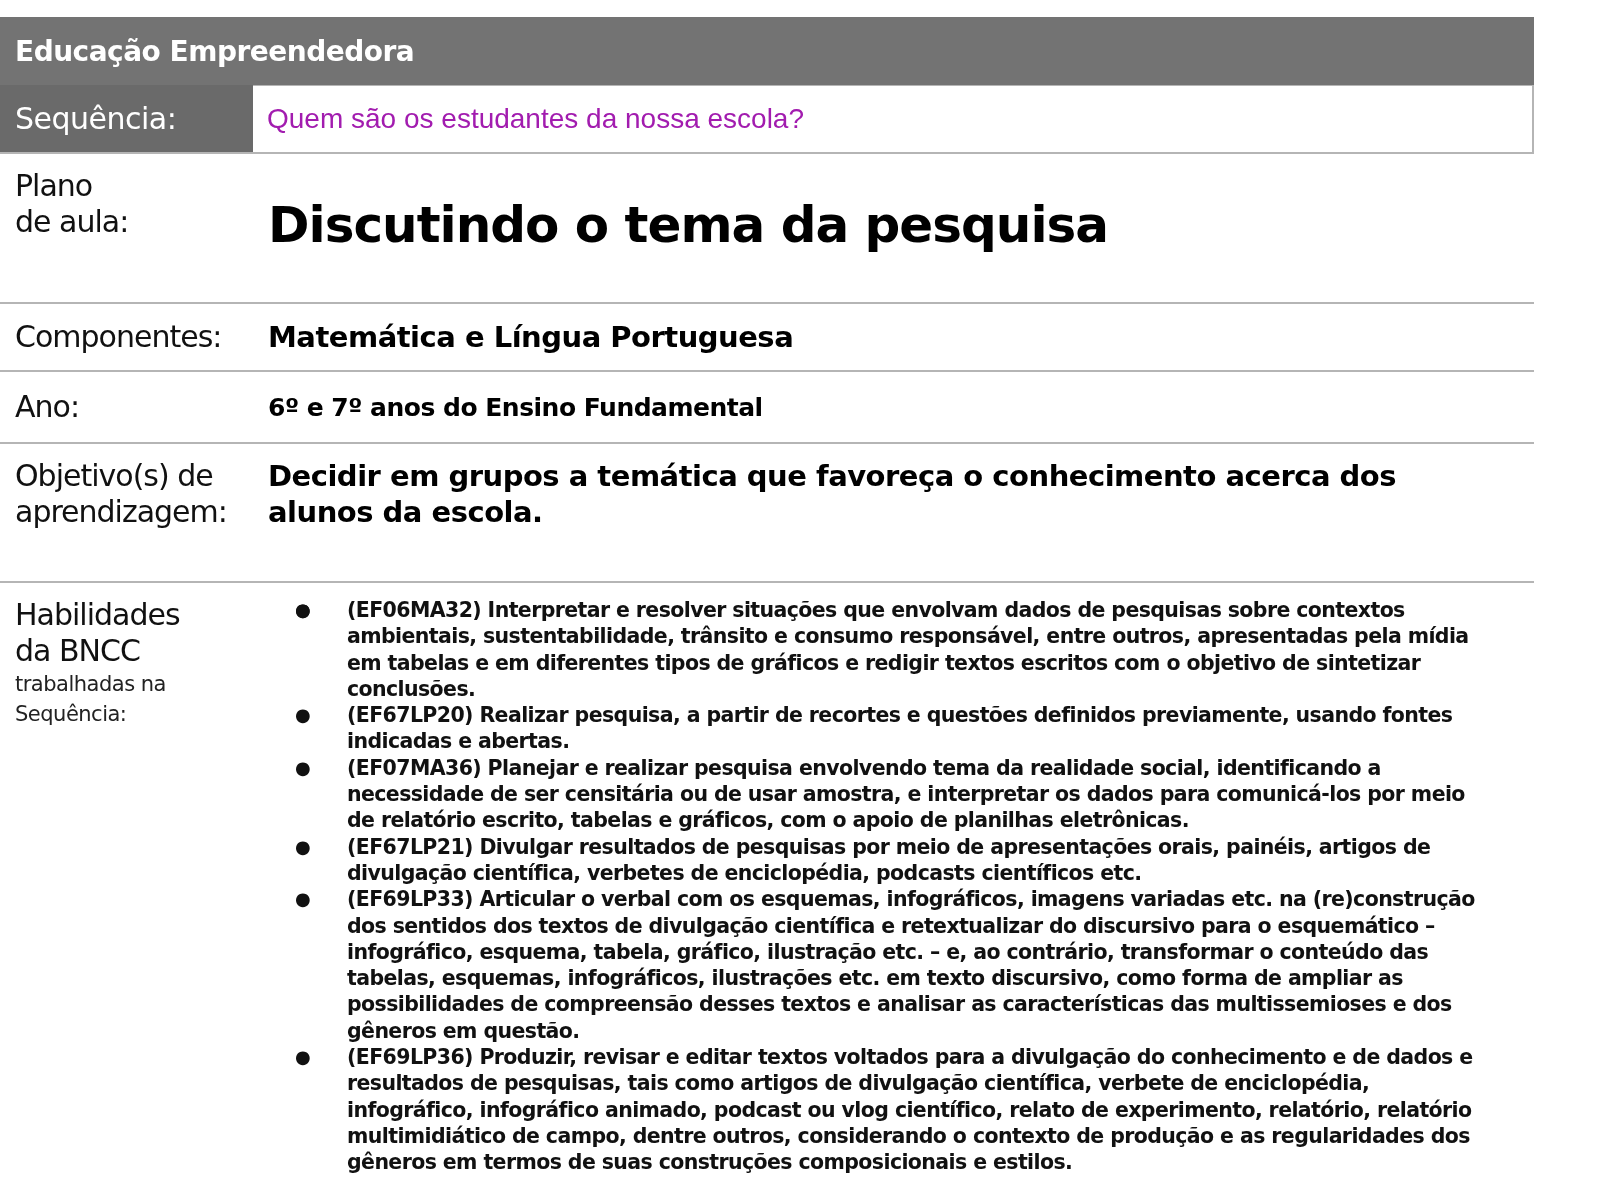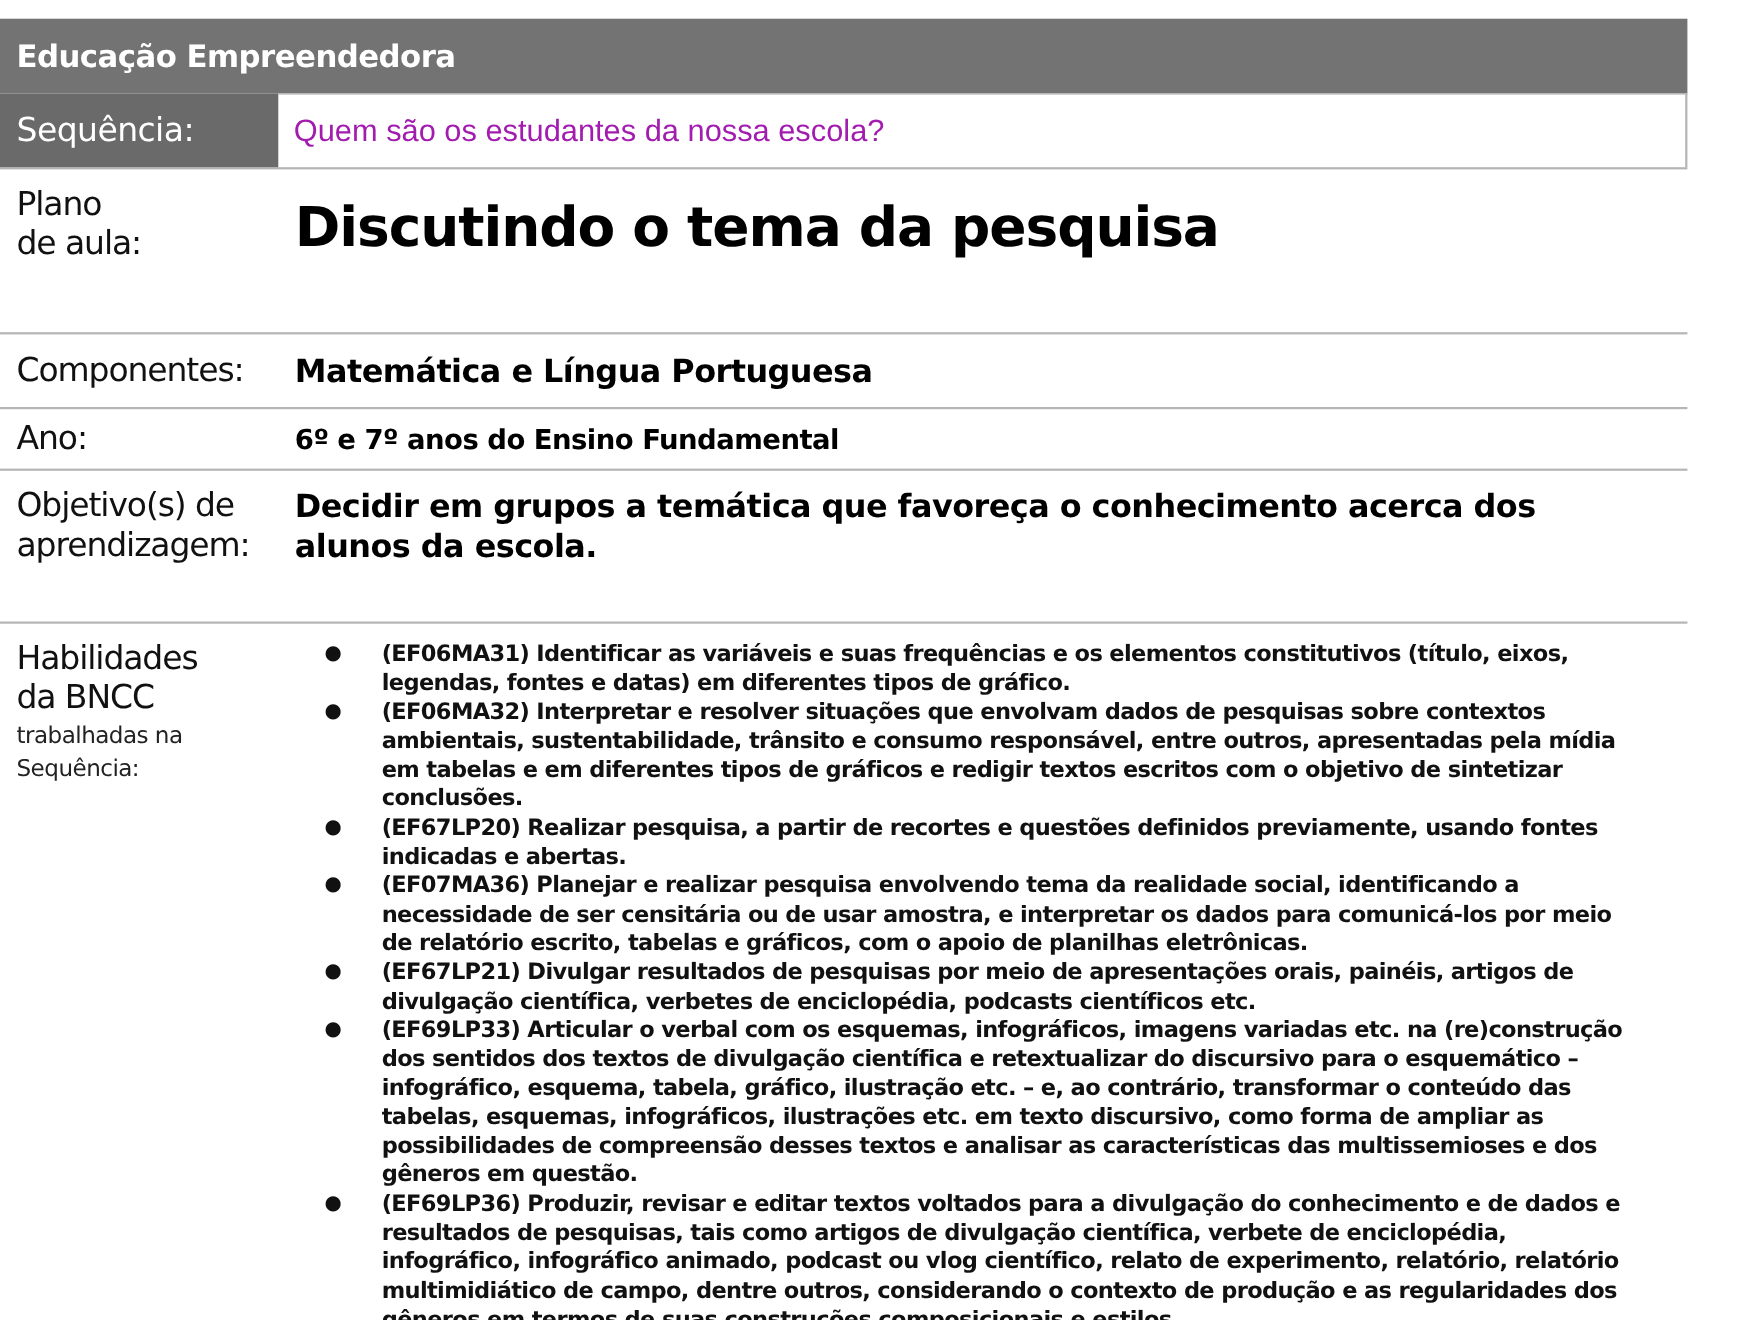--- a/index.html
+++ b/index.html
@@ -41,7 +41,7 @@
 
     .row-plano { height: 150px; }
     .row-plano .label { padding-top: 14px; }
-    .row-plano .value { font-size: 50px; padding-top: 24px; letter-spacing: -1px; }
+    .row-plano .value { font-size: 50px; padding-top: 24px; letter-spacing: -1px; margin-top: 18px; }
 
     .row-comp { height: 68px; align-items: center; }
     .row-comp .value { font-size: 29px; }

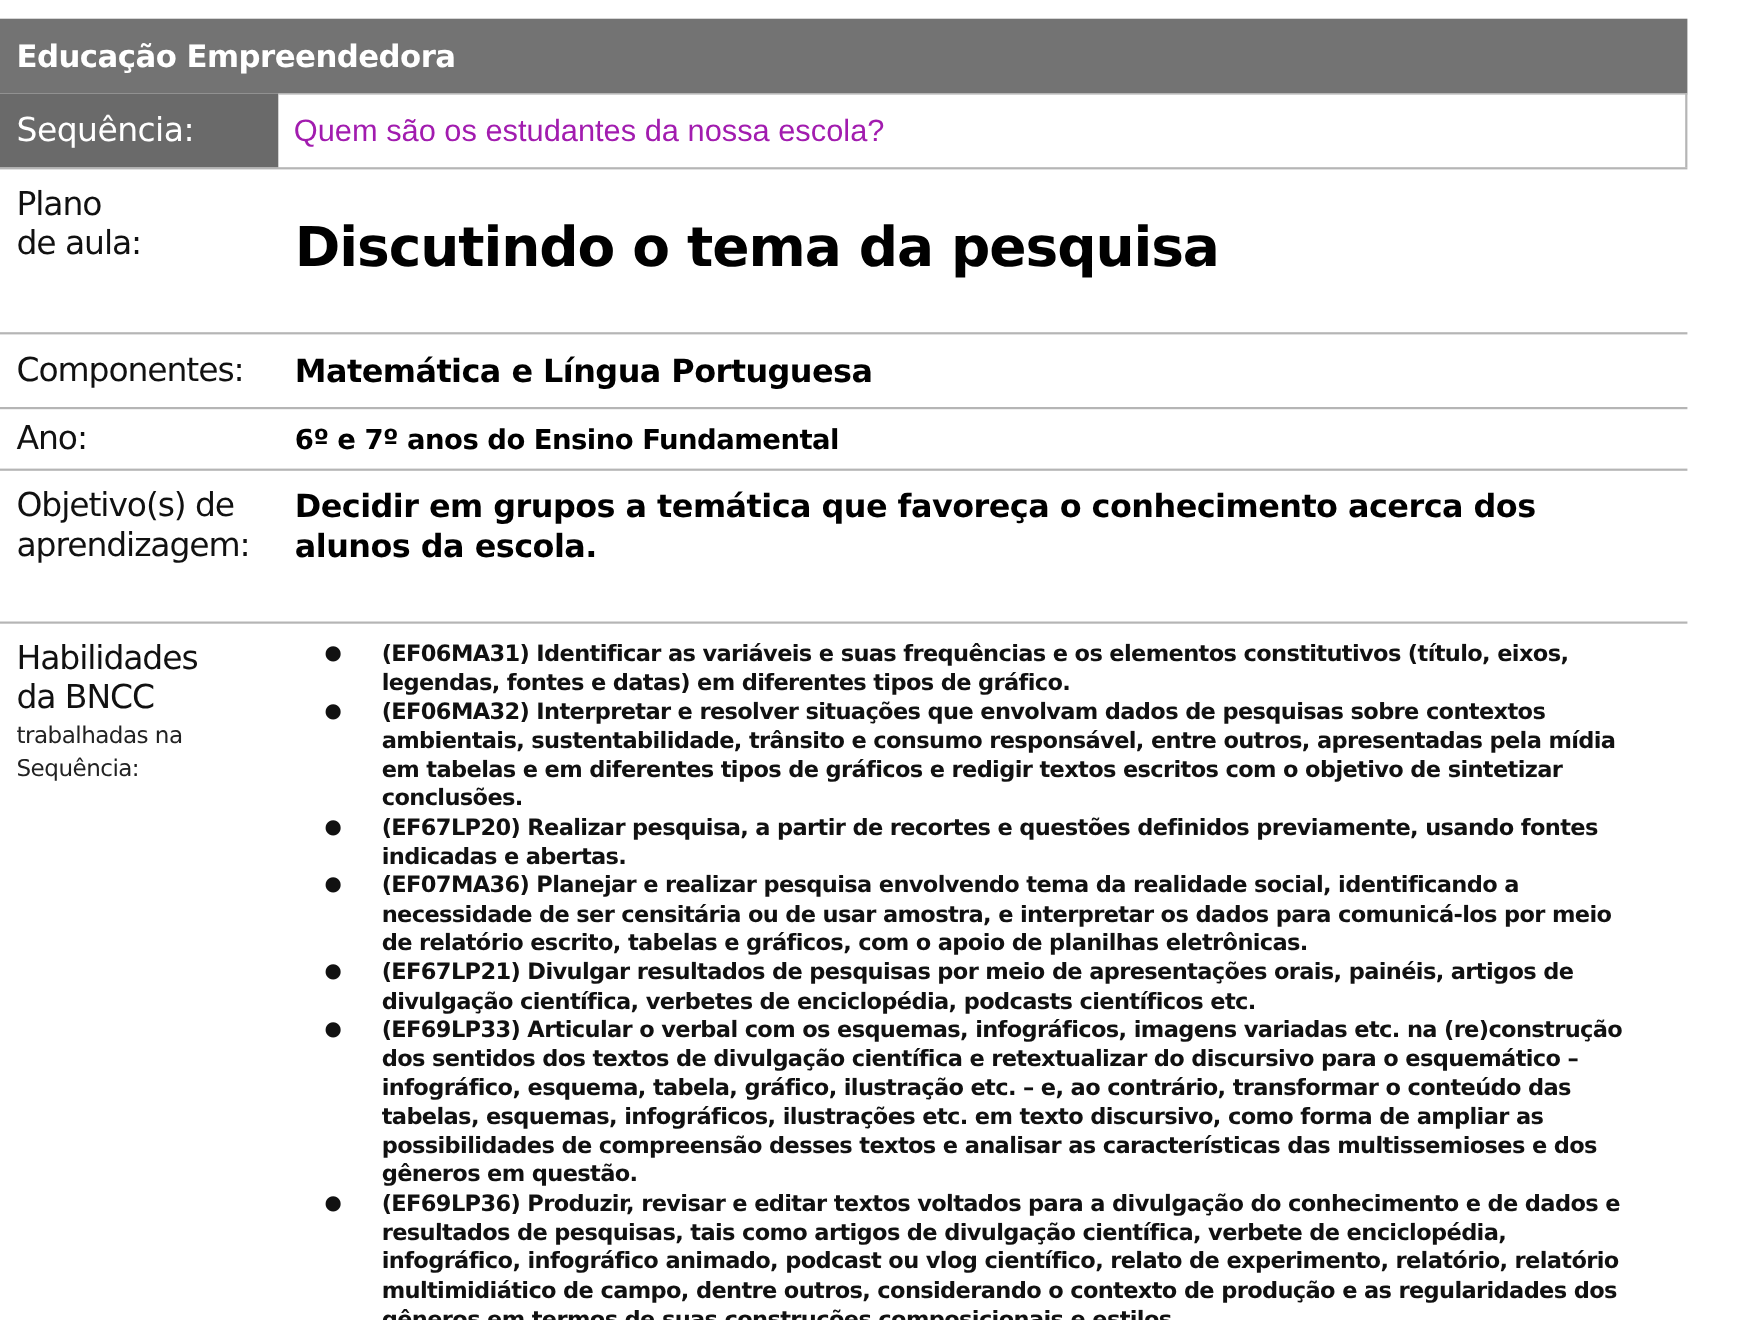--- a/index.html
+++ b/index.html
@@ -46,7 +46,7 @@
     .row-comp { height: 68px; align-items: center; }
     .row-comp .value { font-size: 29px; }
 
-    .row-ano { height: 56px; align-items: center; }
+    .row-ano { height: 72px; align-items: center; }
     .row-ano .value { font-size: 25px; }
 
     .row-obj { height: 139px; }

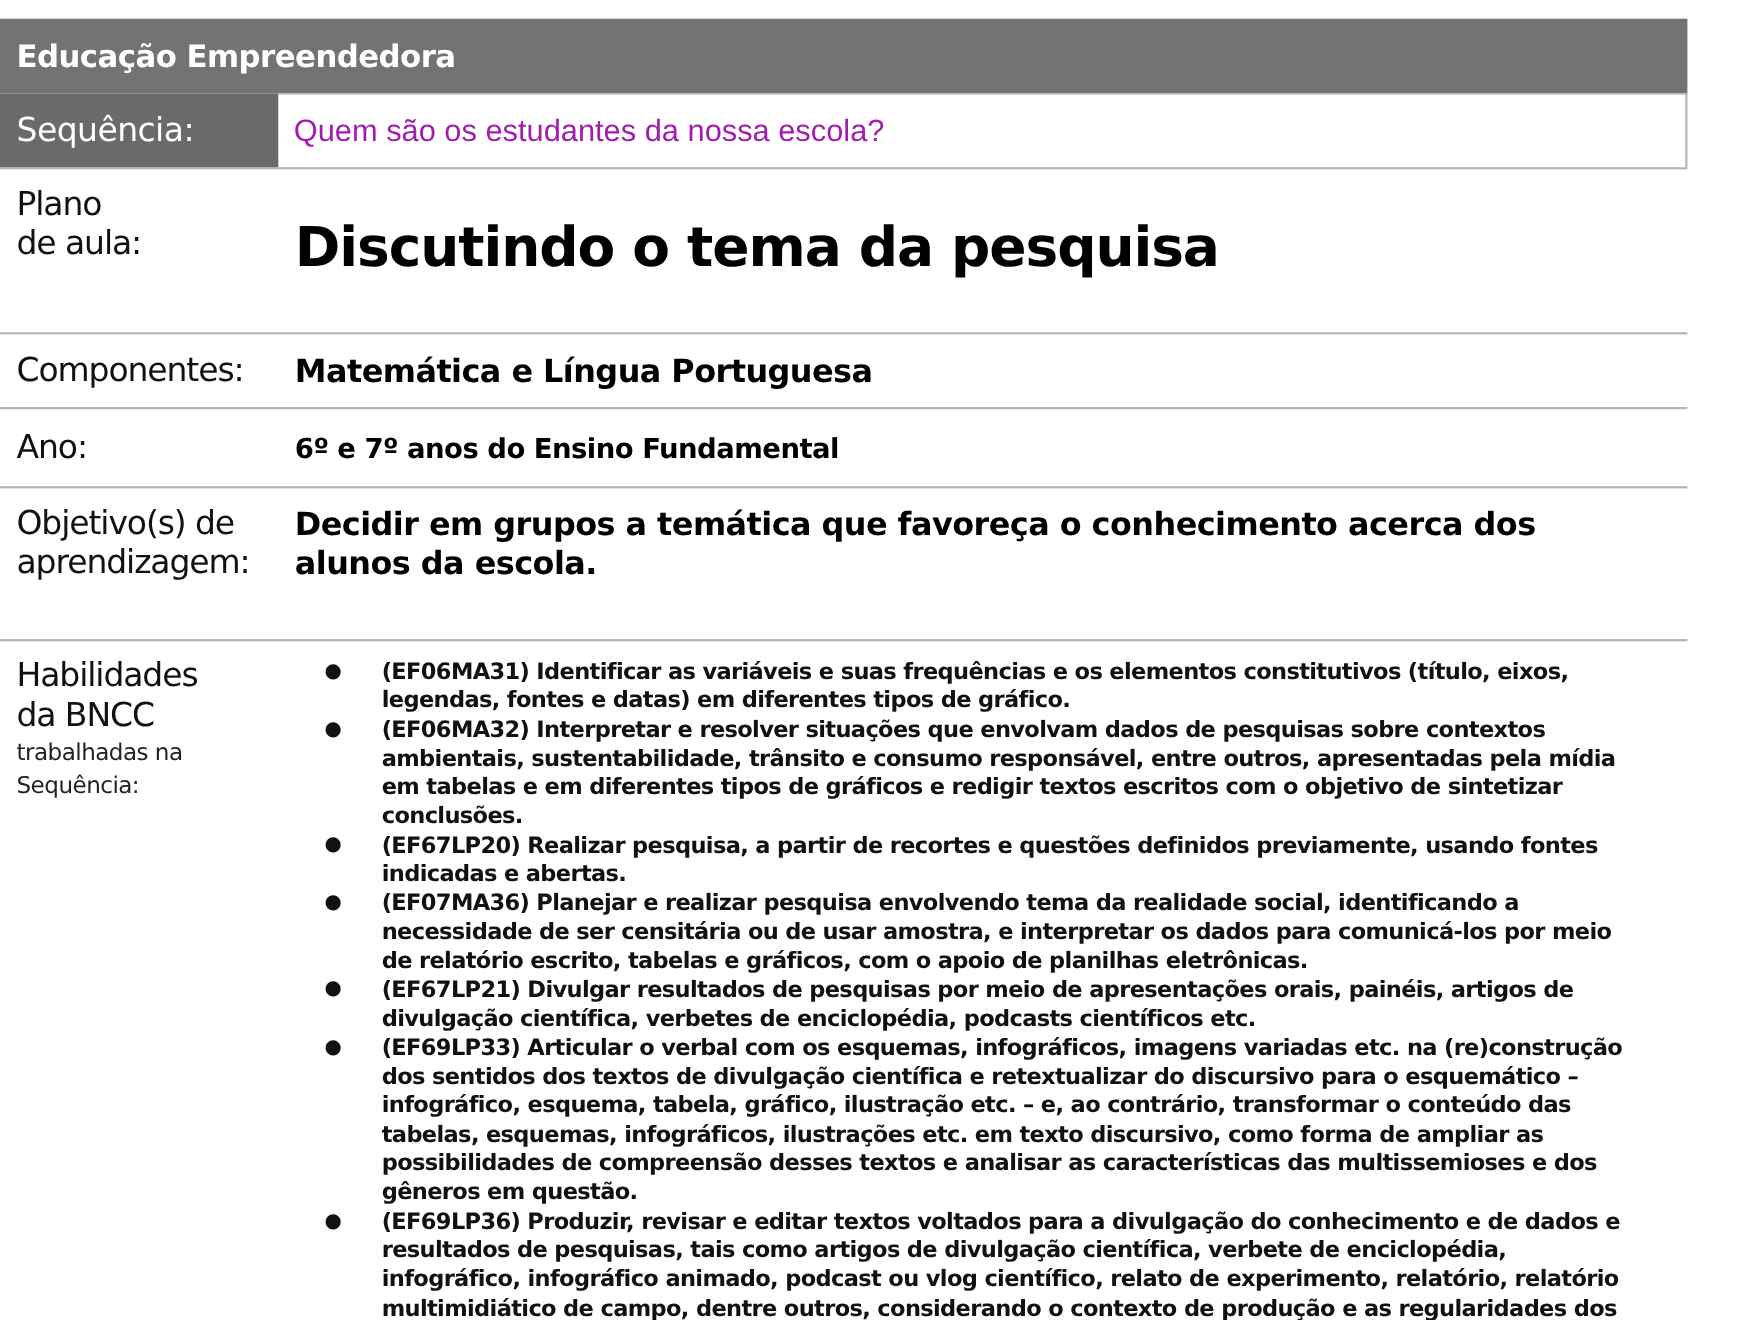--- a/index.html
+++ b/index.html
@@ -116,7 +116,7 @@
       <div class="hab-sub">Sequência:</div>
     </div>
     <ul class="skills">
-      <li><span class="bullet">●</span><span>(EF06MA31) Identificar as variáveis e suas frequências e os elementos constitutivos (título, eixos, legendas, fontes e datas) em diferentes tipos de gráfico.</span></li>
+      <li><span class="bullet">●</span></li>
       <li><span class="bullet">●</span><span>(EF06MA32) Interpretar e resolver situações que envolvam dados de pesquisas sobre contextos ambientais, sustentabilidade, trânsito e consumo responsável, entre outros, apresentadas pela mídia em tabelas e em diferentes tipos de gráficos e redigir textos escritos com o objetivo de sintetizar conclusões.</span></li>
       <li><span class="bullet">●</span><span>(EF67LP20) Realizar pesquisa, a partir de recortes e questões definidos previamente, usando fontes indicadas e abertas.</span></li>
       <li><span class="bullet">●</span><span>(EF07MA36) Planejar e realizar pesquisa envolvendo tema da realidade social, identificando a necessidade de ser censitária ou de usar amostra, e interpretar os dados para comunicá-los por meio de relatório escrito, tabelas e gráficos, com o apoio de planilhas eletrônicas.</span></li>

